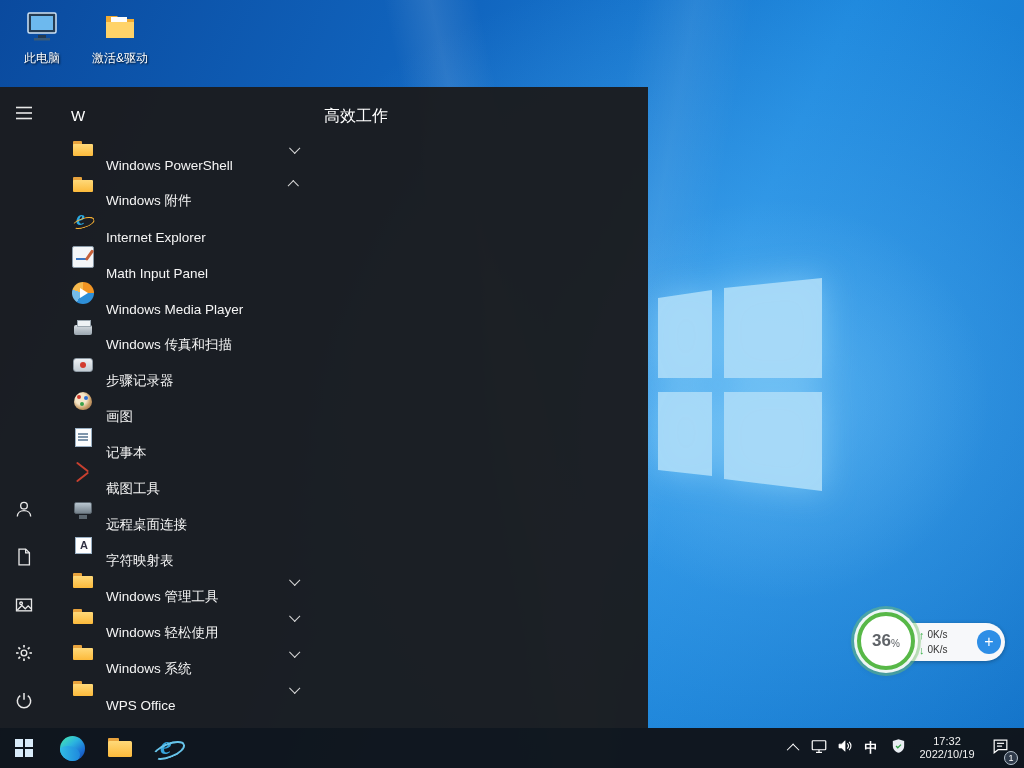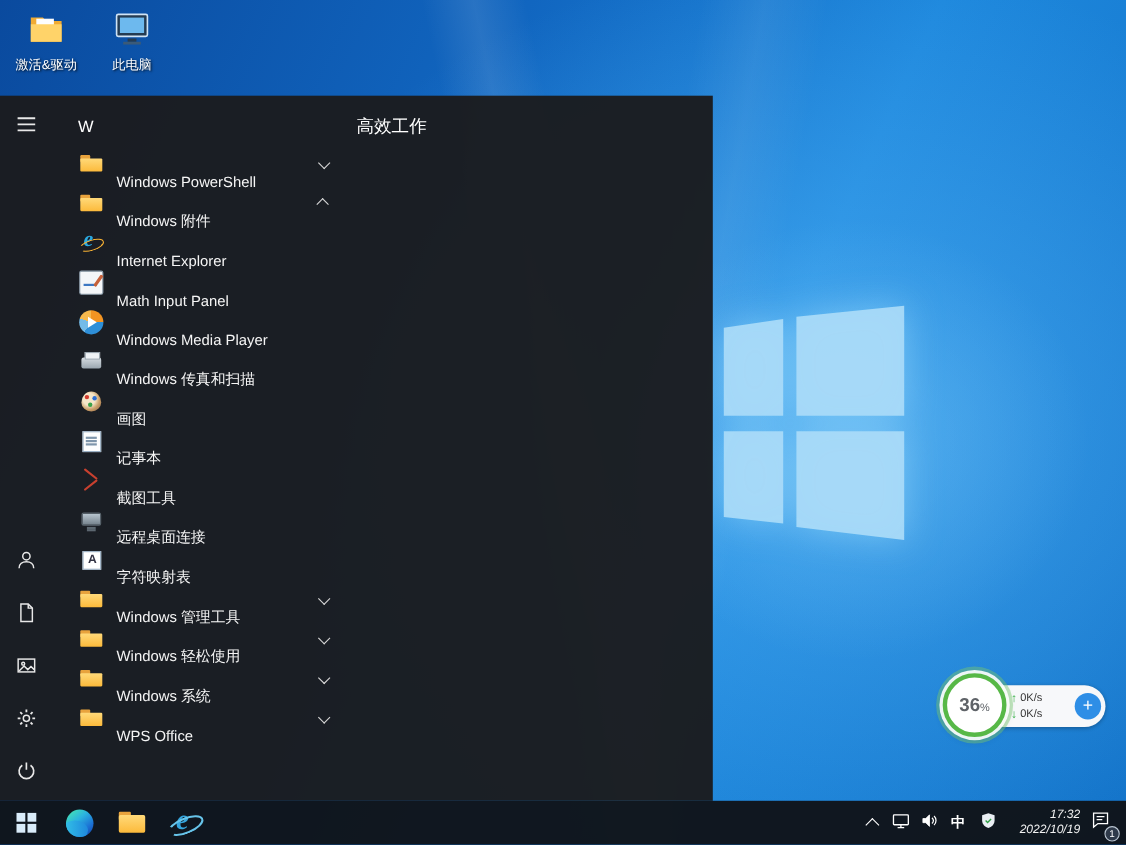--- a/index.html
+++ b/index.html
@@ -142,16 +142,6 @@
   <div class="desk-icon">
     <span>
       <svg width="36" height="36" viewBox="0 0 36 36">
-        <path d="M4 8h11l3 3h14v19H4z" fill="#f0ab33"></path>
-        <rect x="9" y="9" width="16" height="12" fill="#fdfdfd"></rect>
-        <path d="M4 14h28v16H4z" fill="#ffd369"></path>
-      </svg>
-    </span>
-    <span class="di-label">激活&amp;驱动</span>
-  </div>
-  <div class="desk-icon">
-    <span>
-      <svg width="36" height="36" viewBox="0 0 36 36">
         <rect x="4" y="5" width="28" height="20" rx="1.5" fill="#243b52" stroke="#cfe3f5" stroke-width="1.5"></rect>
         <rect x="7" y="8" width="22" height="14" fill="#6db9ee"></rect>
         <rect x="14" y="27" width="8" height="3" fill="#243b52"></rect>
@@ -159,6 +149,16 @@
       </svg>
     </span>
     <span class="di-label">此电脑</span>
+  </div>
+  <div class="desk-icon">
+    <span>
+      <svg width="36" height="36" viewBox="0 0 36 36">
+        <path d="M4 8h11l3 3h14v19H4z" fill="#f0ab33"></path>
+        <rect x="9" y="9" width="16" height="12" fill="#fdfdfd"></rect>
+        <path d="M4 14h28v16H4z" fill="#ffd369"></path>
+      </svg>
+    </span>
+    <span class="di-label">激活&amp;驱动</span>
   </div>
 </div>
 

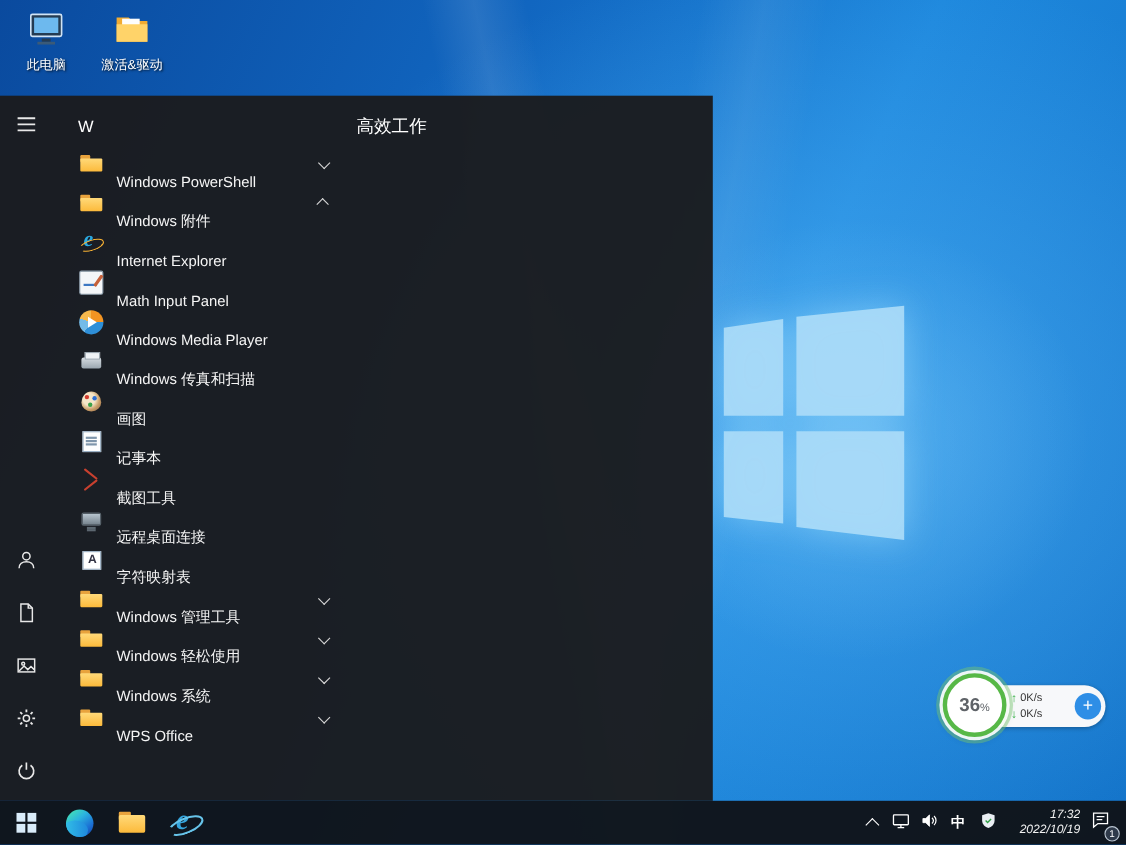--- a/index.html
+++ b/index.html
@@ -258,6 +258,10 @@
       <span class="app-label">Windows 传真和扫描</span>
     </div>
     <div class="app-row">
+      <span class="ic ic-steps"></span>
+      <span class="app-label">步骤记录器</span>
+    </div>
+    <div class="app-row">
       <span class="ic ic-paint"></span>
       <span class="app-label">画图</span>
     </div>

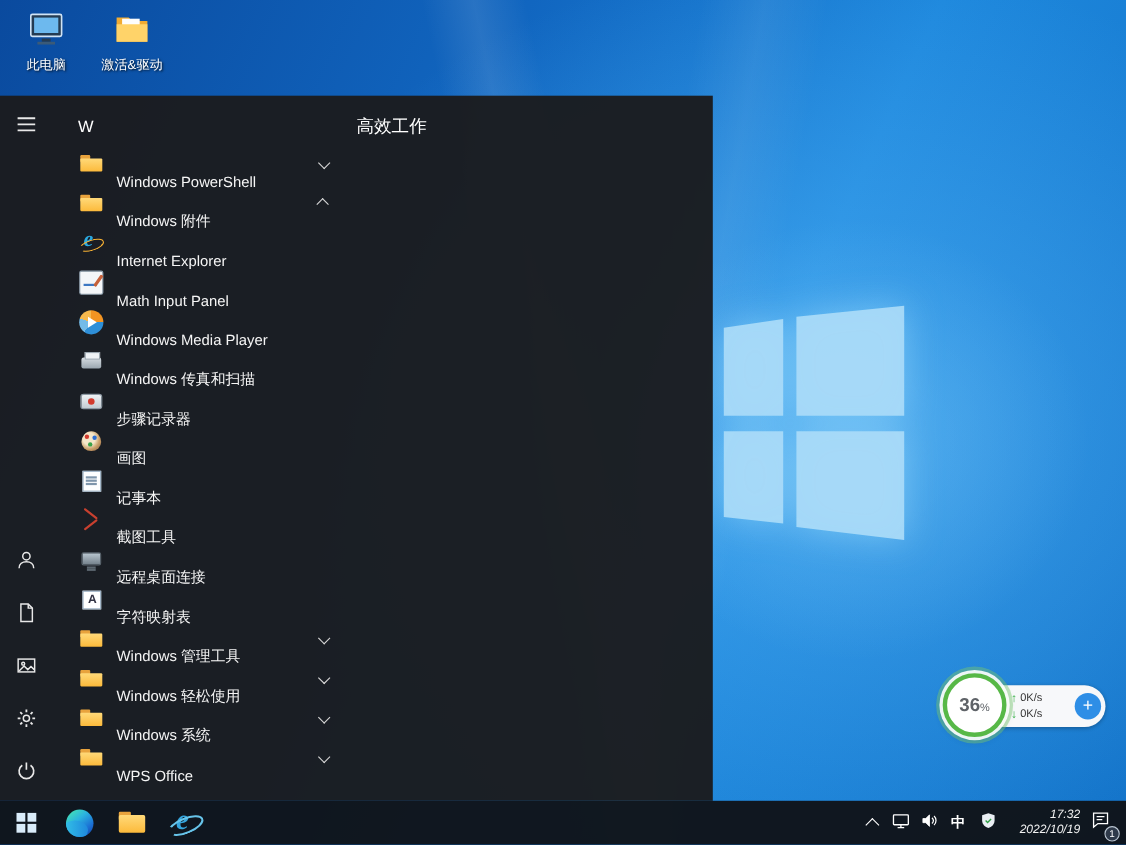--- a/index.html
+++ b/index.html
@@ -103,7 +103,7 @@
   .w24{width:24px}.w26{width:26px}.w28{width:28px}
   .tchev { width:8px; height:8px; border-left:1.5px solid #fff; border-top:1.5px solid #fff; transform:rotate(45deg) translateY(2px); }
   .zh { color:#fff; font-size:13px; font-weight:bold; }
-  .tray-clock { width:70px; color:#f2f2f2; font-size:11px; line-height:13px; text-align:right; cursor:default;font-style:italic; }
+  .tray-clock { width:70px; color:#f2f2f2; font-size:11px; line-height:13px; text-align:center; cursor:default; }
   .action-wrap { position:relative; width:36px; height:40px; display:flex; align-items:center; justify-content:center; cursor:default; }
   .badge { position:absolute; right:0px; bottom:3px; width:14px; height:14px; border-radius:50%;
     background:#2f3a4a; border:1px solid #b9c4d0; color:#fff; font-size:9px; line-height:13px; text-align:center; box-sizing:border-box; }

